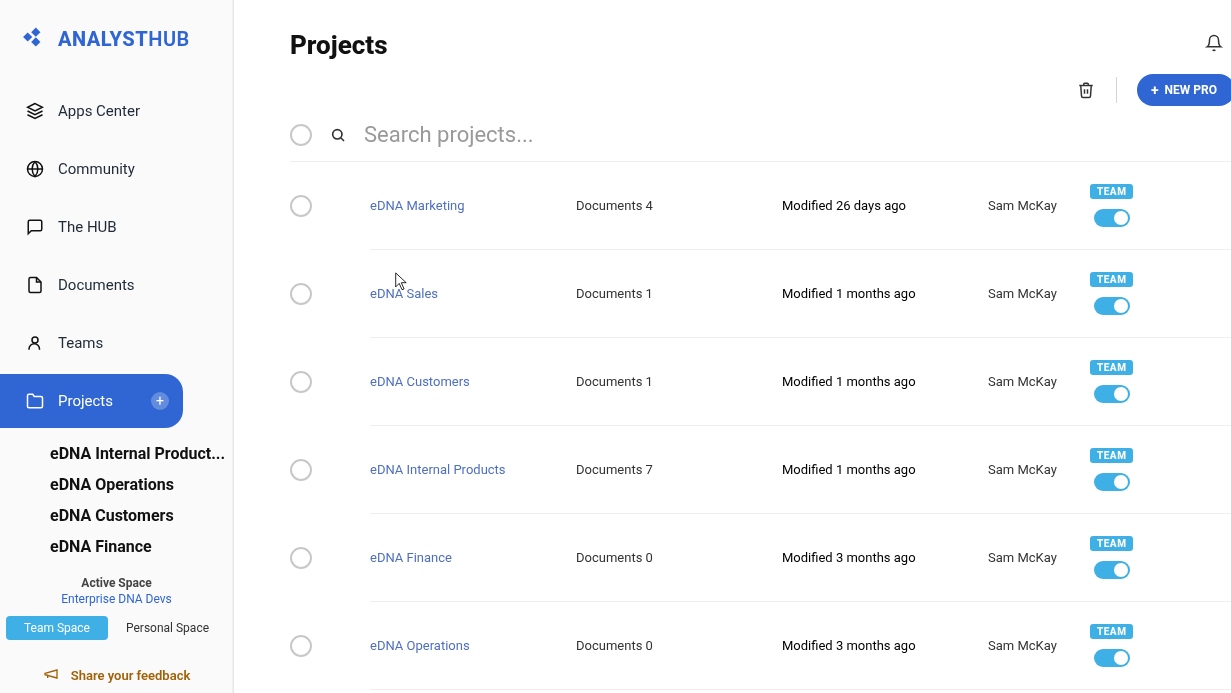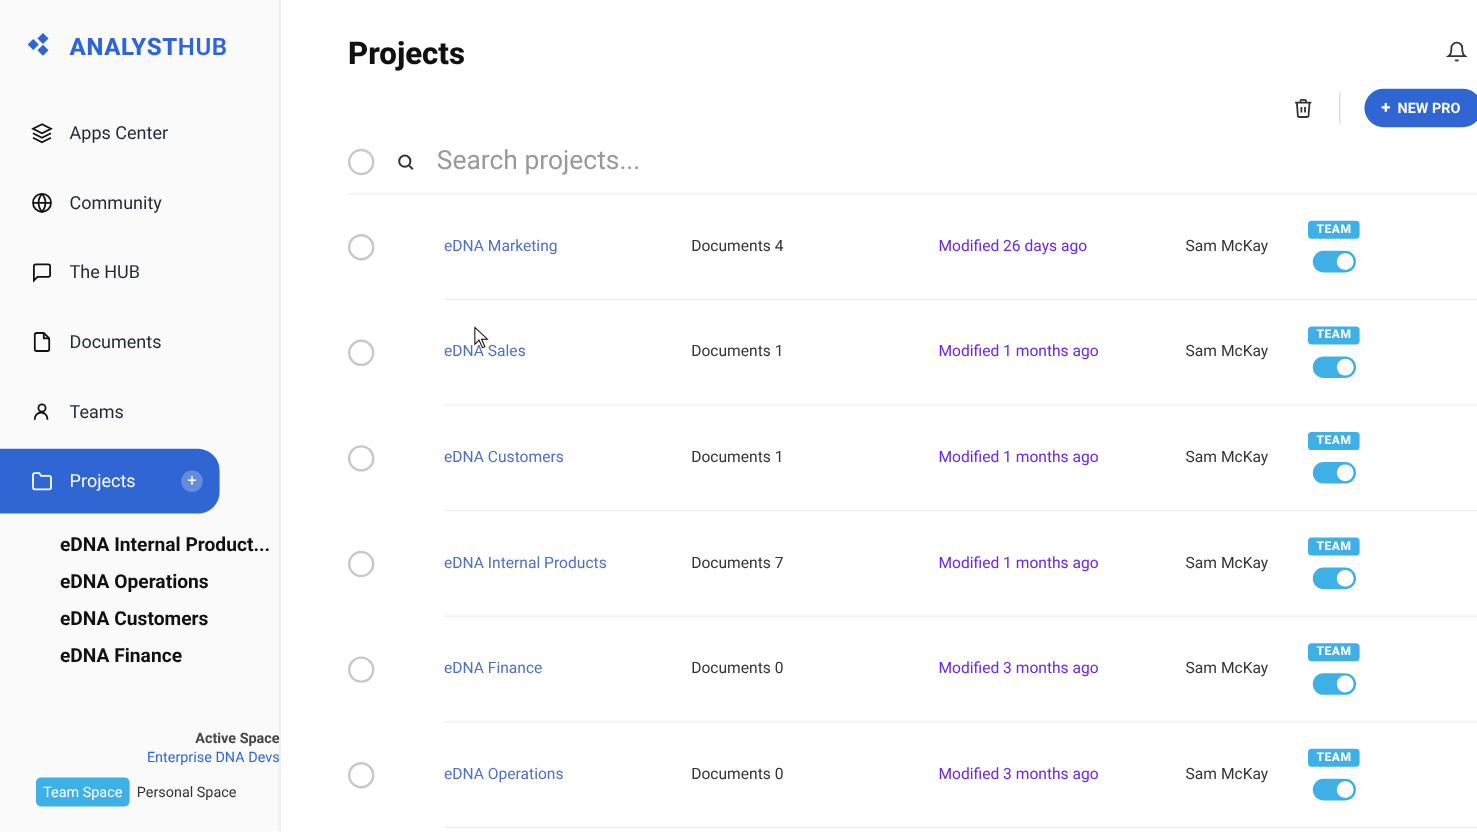--- a/index.html
+++ b/index.html
@@ -53,7 +53,7 @@
 .row-outer { display: flex; align-items: center; }
 .col-name { width: 206px; font-size: 13px; color: #4f6fbf; cursor: pointer; }
 .col-doc { width: 206px; font-size: 13px; color: #333; }
-.col-mod { width: 206px; font-size: 13px; color: #6d28d9; }
+.col-mod { width: 206px; font-size: 13px; color: #000000; }
 .col-owner { width: 102px; font-size: 13px; color: #333; }
 .col-team { display: flex; flex-direction: column; align-items: center; gap: 10px; }
 .team-badge { background: #3fb0e5; color: #fff; font-size: 10px; font-weight: 800; padding: 2px 7px; border-radius: 3px; letter-spacing: 0.5px; }

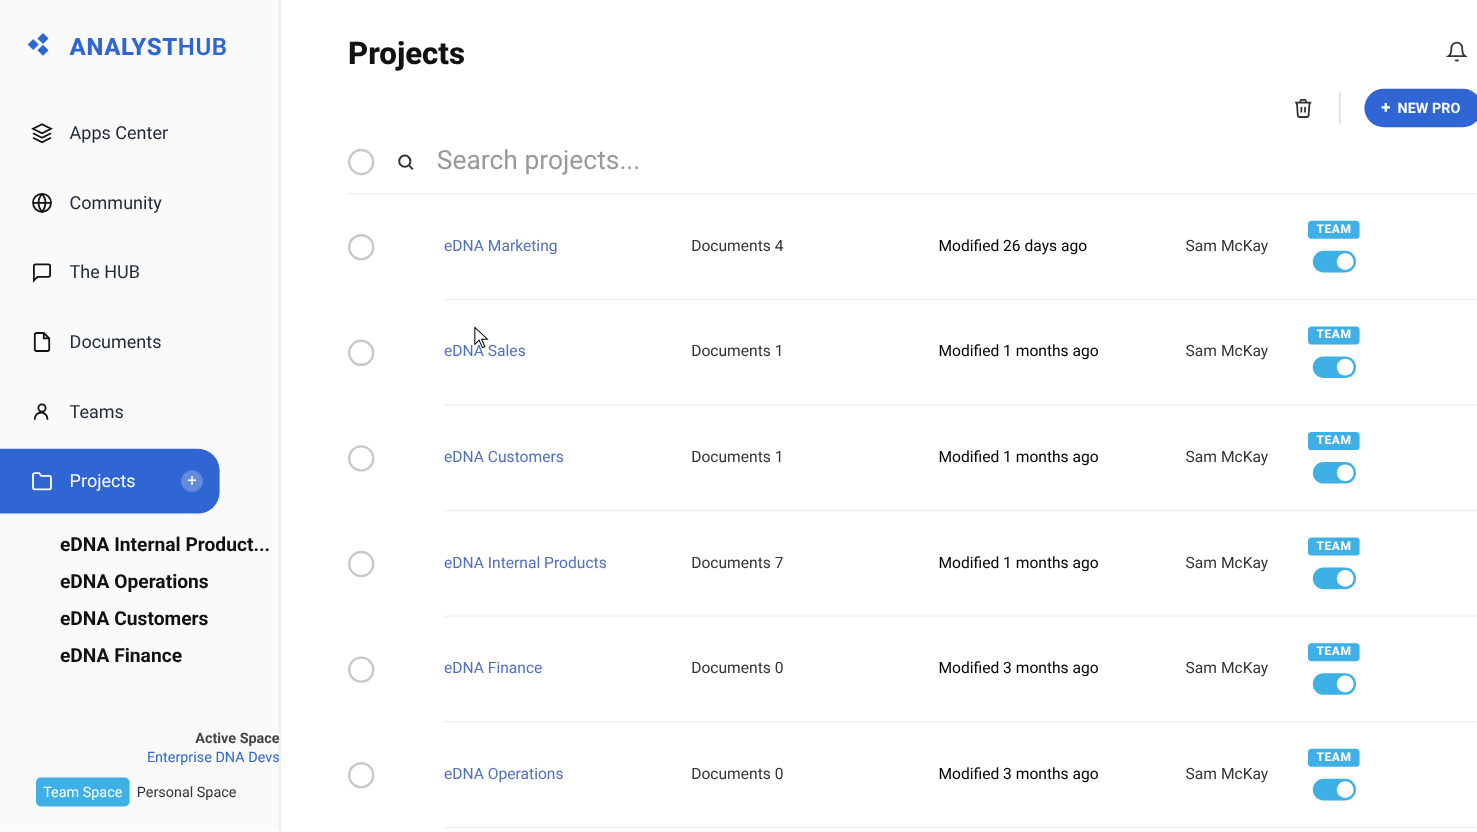--- a/index.html
+++ b/index.html
@@ -24,7 +24,7 @@
 .subnav { padding: 6px 0 14px 0; }
 .subnav-item { font-size: 16px; padding: 6px 4px 6px 50px; color: #111; font-weight: 700; cursor: pointer; white-space: nowrap; overflow: hidden; text-overflow: ellipsis; }
 
-.space-box { margin-top: 32px; text-align: right; font-size: 12px; }
+.space-box { margin-top: 0; text-align: center; font-size: 12px; }
 .space-title { color: #444; font-weight: 700; }
 .space-name { color: #2f66d3; font-weight: 400; margin-top: 2px; }
 .space-tabs { display: flex; justify-content: center; gap: 0; margin-top: 10px; font-size: 12px; }

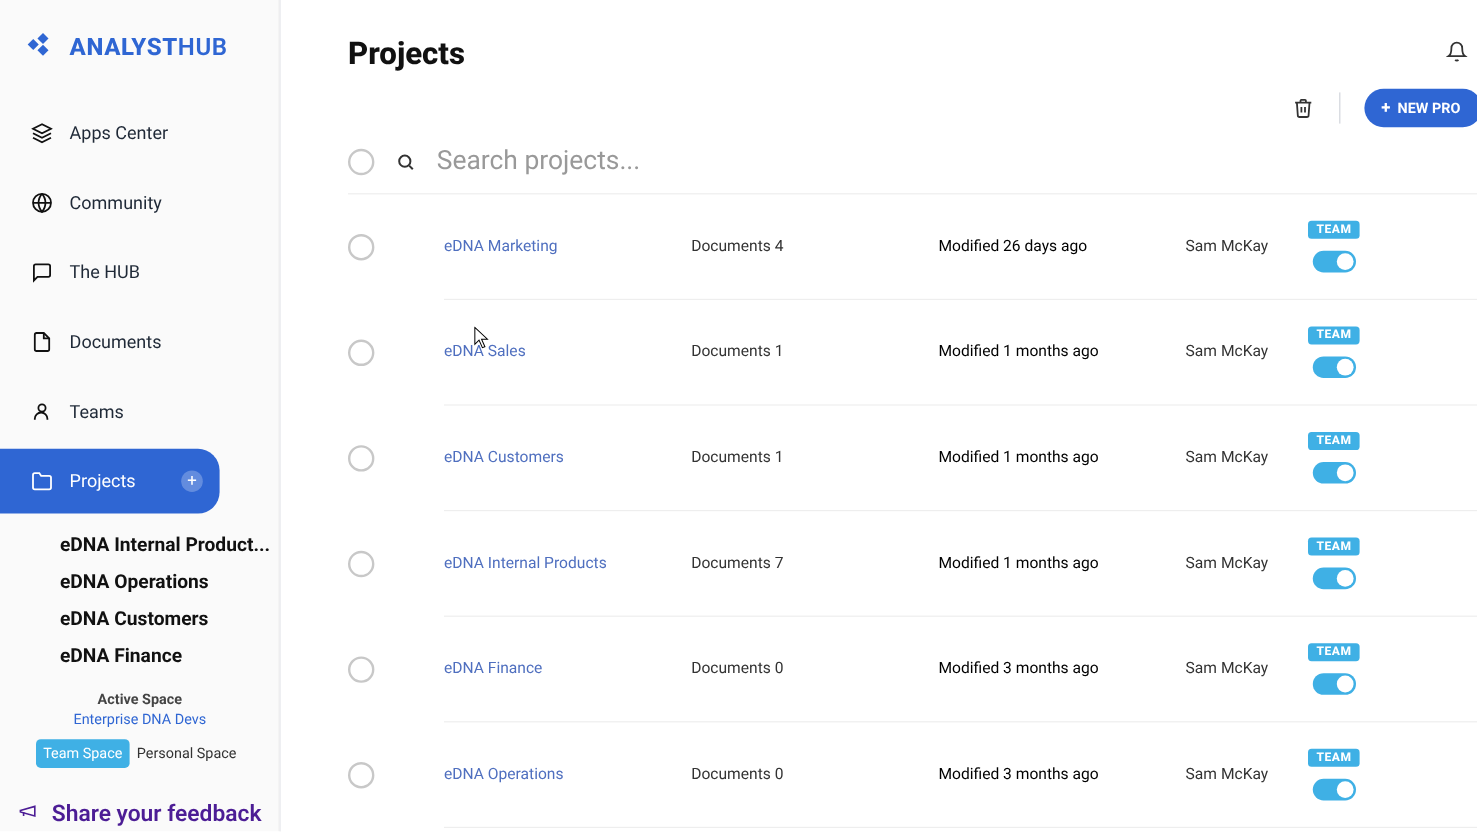--- a/index.html
+++ b/index.html
@@ -28,7 +28,7 @@
 .space-title { color: #444; font-weight: 700; }
 .space-name { color: #2f66d3; font-weight: 400; margin-top: 2px; }
 .space-tabs { display: flex; justify-content: center; gap: 0; margin-top: 10px; font-size: 12px; }
-.space-tab { padding: 5px 6px; border-radius: 4px; cursor: pointer; }
+.space-tab { padding: 5px 18px; border-radius: 4px; cursor: pointer; }
 .space-tab.active { background: #3fb0e5; color: #fff; }
 .space-tab.inactive { color: #333; }
 

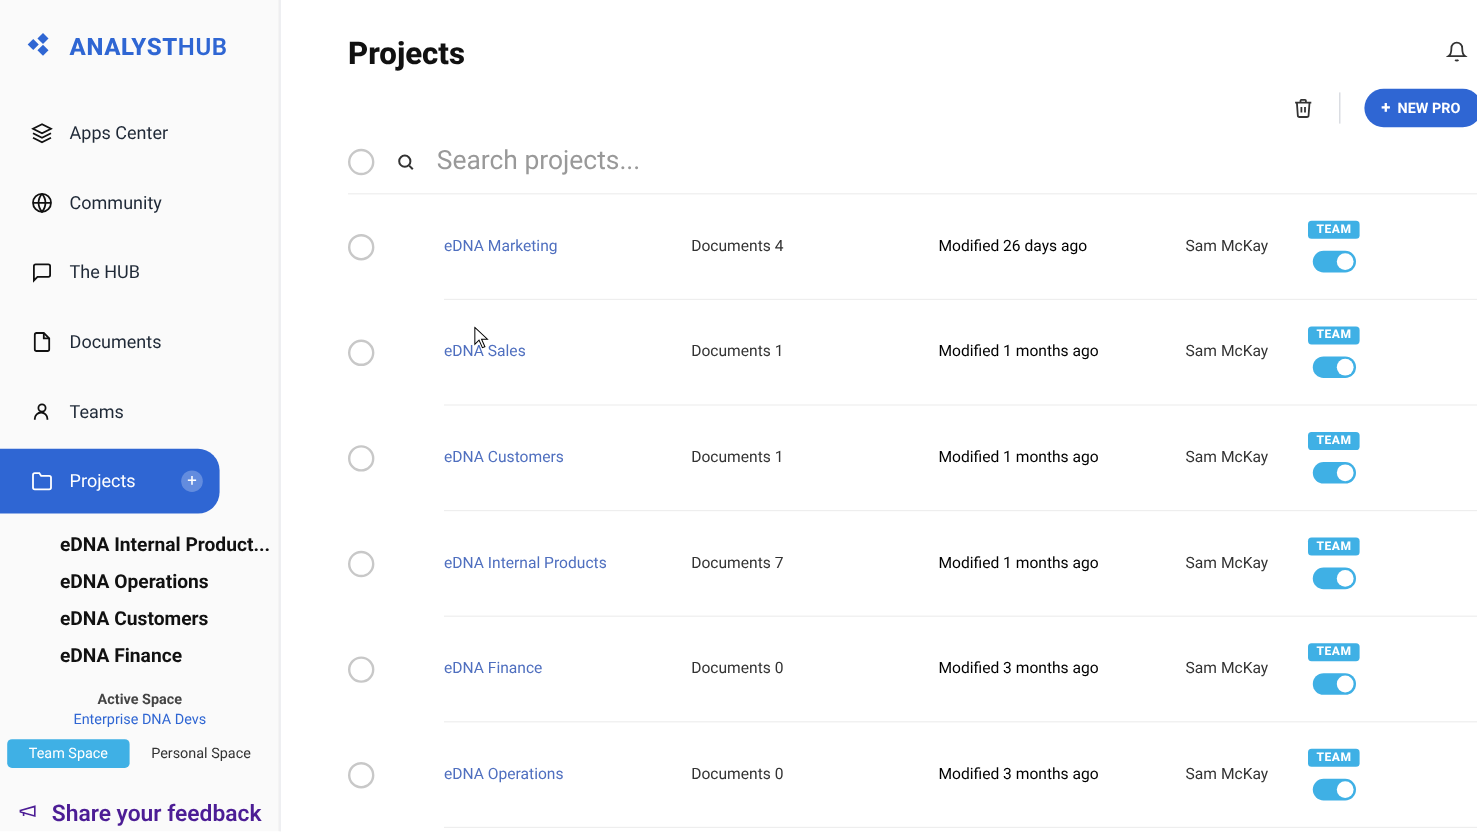--- a/index.html
+++ b/index.html
@@ -32,7 +32,7 @@
 .space-tab.active { background: #3fb0e5; color: #fff; }
 .space-tab.inactive { color: #333; }
 
-.feedback { display: flex; align-items: center; justify-content: center; gap: 12px; font-size: 19px; margin-top: 26px; color: #4c1d95; cursor: pointer; font-weight: 600; }
+.feedback { display: flex; align-items: center; justify-content: center; gap: 12px; font-size: 13px; margin-top: 26px; color: #a16207; cursor: pointer; font-weight: 600; }
 
 
 .main { flex: 1; padding: 30px 0 0 56px; background: #fff; overflow-x: hidden; }

